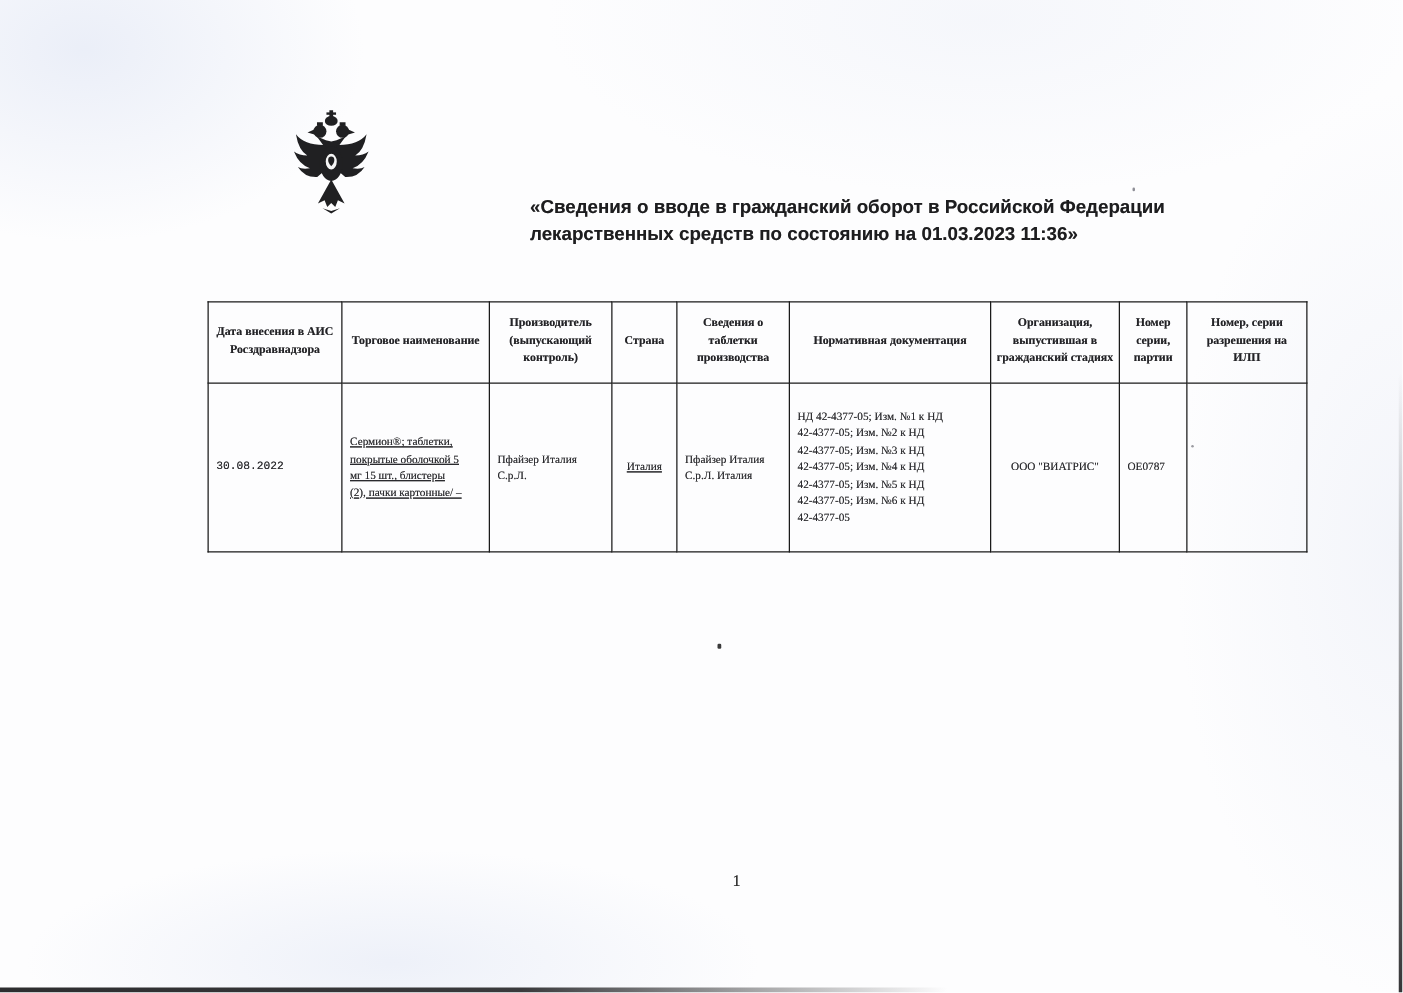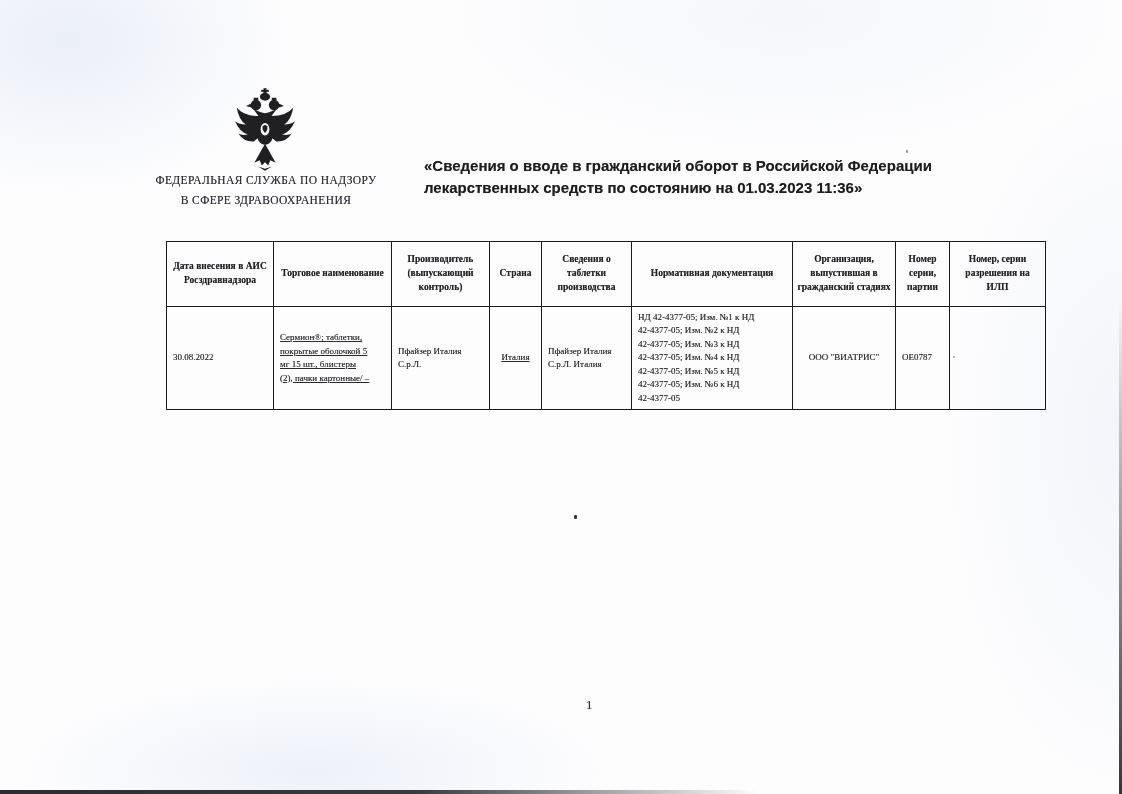--- a/index.html
+++ b/index.html
@@ -138,10 +138,6 @@
     <path d="M28 35.6 q2 -2 4 0 q1.2 3.2 -2 6.4 q-3.2 -3.2 -2 -6.4" fill="#202022"></path>
   </svg>
 
-  <div class="agency">
-    <div>ФЕДЕРАЛЬНАЯ СЛУЖБА ПО НАДЗОРУ</div>
-    <div>В СФЕРЕ ЗДРАВООХРАНЕНИЯ</div>
-  </div>
 
   <div class="doc-title">
     <div>«Сведения о вводе в гражданский оборот в Российской Федерации</div>

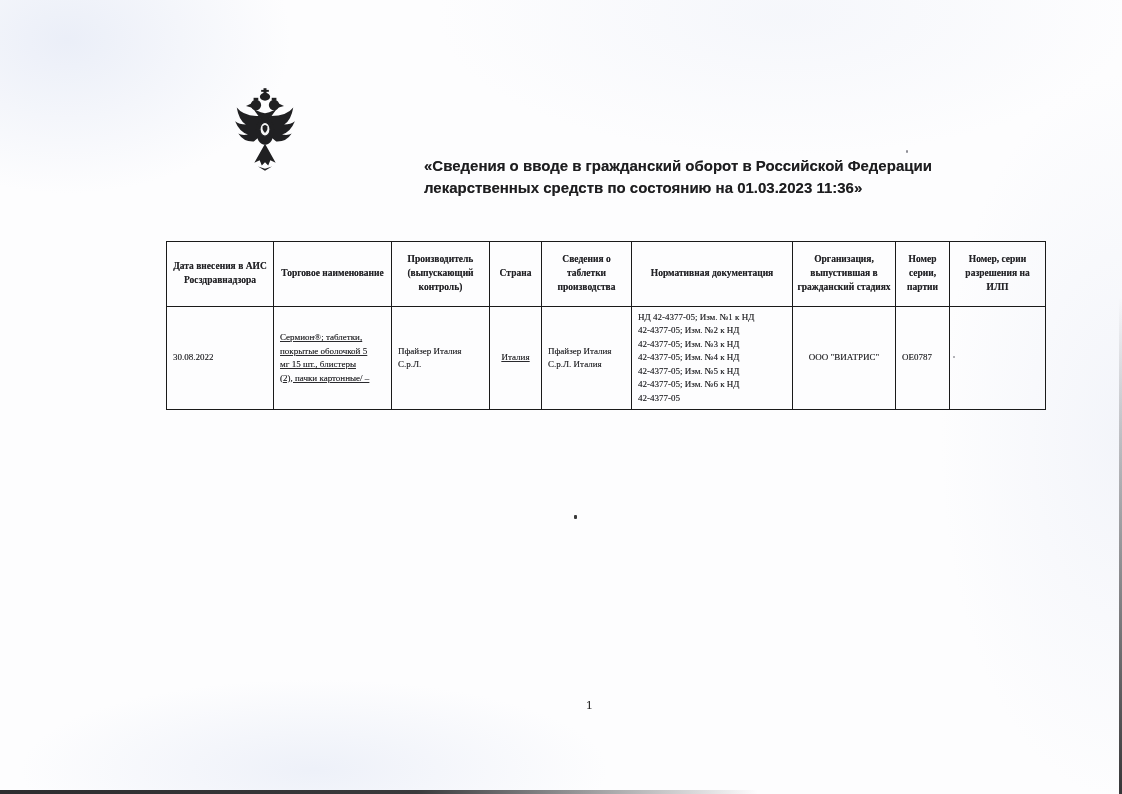--- a/index.html
+++ b/index.html
@@ -66,7 +66,7 @@
     height: 96px;
     font-size: 9px; line-height: 1.5;
     vertical-align: middle;
-    padding: 3px 6px;
+    padding: 19px 6px;
     white-space: pre-line;
     color: #2a2a2e;
   }

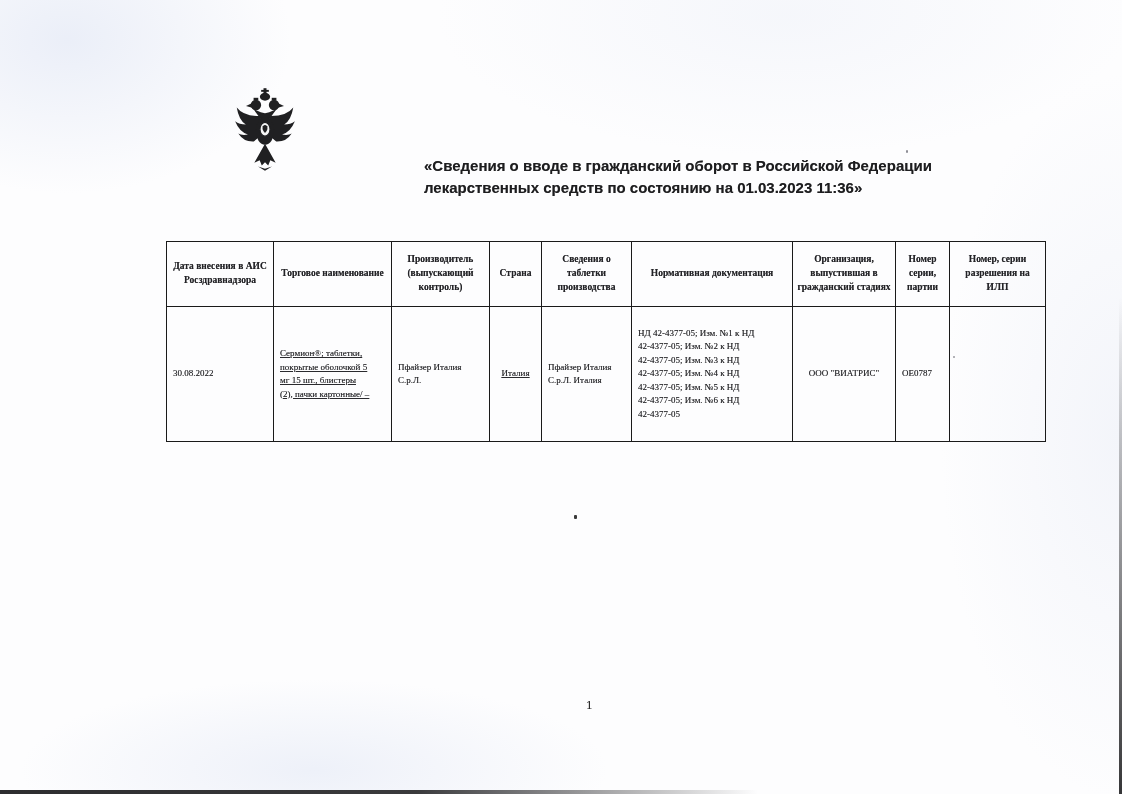--- a/index.html
+++ b/index.html
@@ -70,7 +70,7 @@
     white-space: pre-line;
     color: #2a2a2e;
   }
-  td.c-date   { text-align: left; padding-left: 8px; }
+  td.c-date   { text-align: left; padding-left: 8px; font-family: Liberation Mono, monospace; }
   td.c-name   { text-align: left; text-decoration: underline; }
   td.c-maker  { text-align: left; }
   td.c-country{ text-align: center; text-decoration: underline; }

